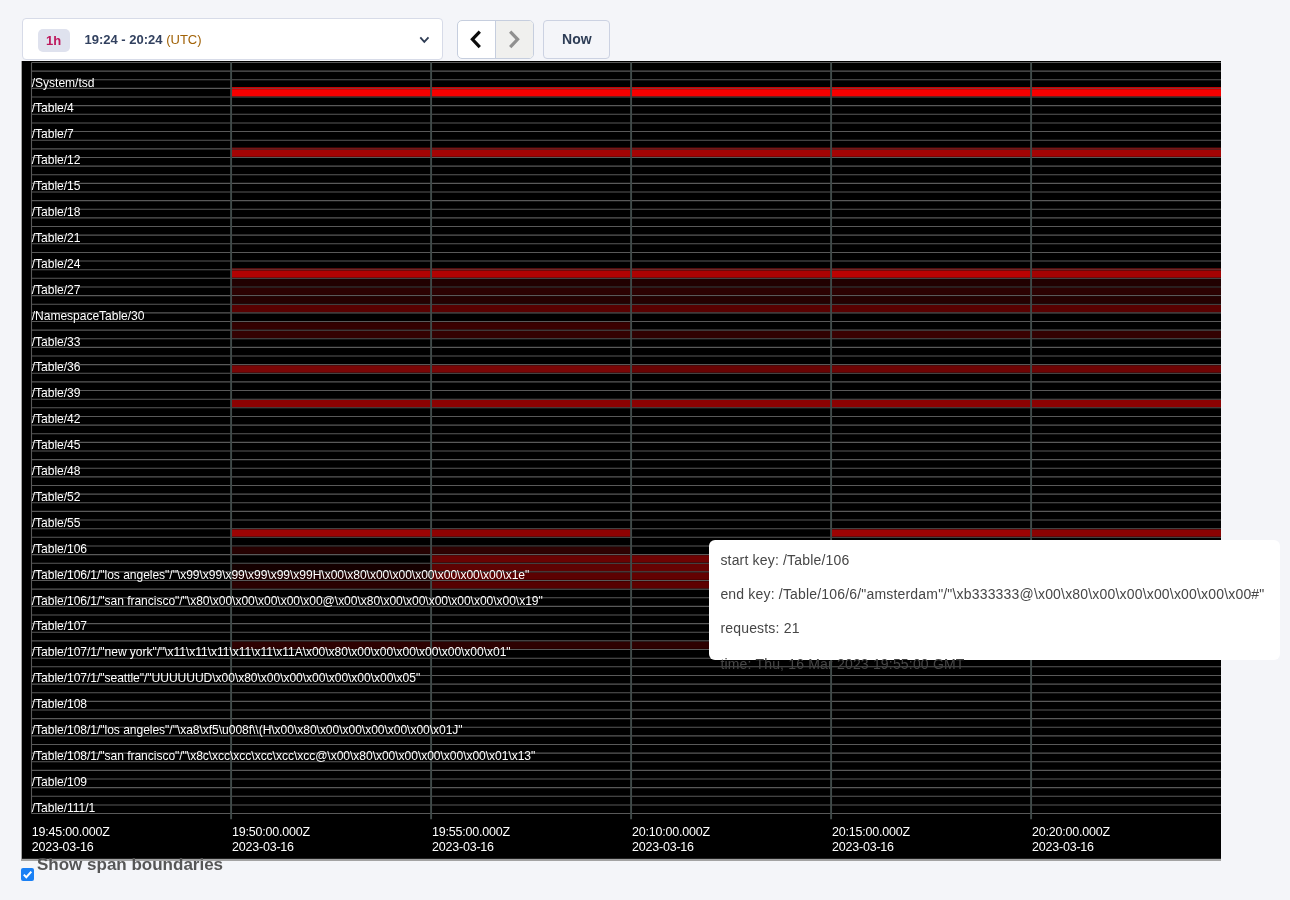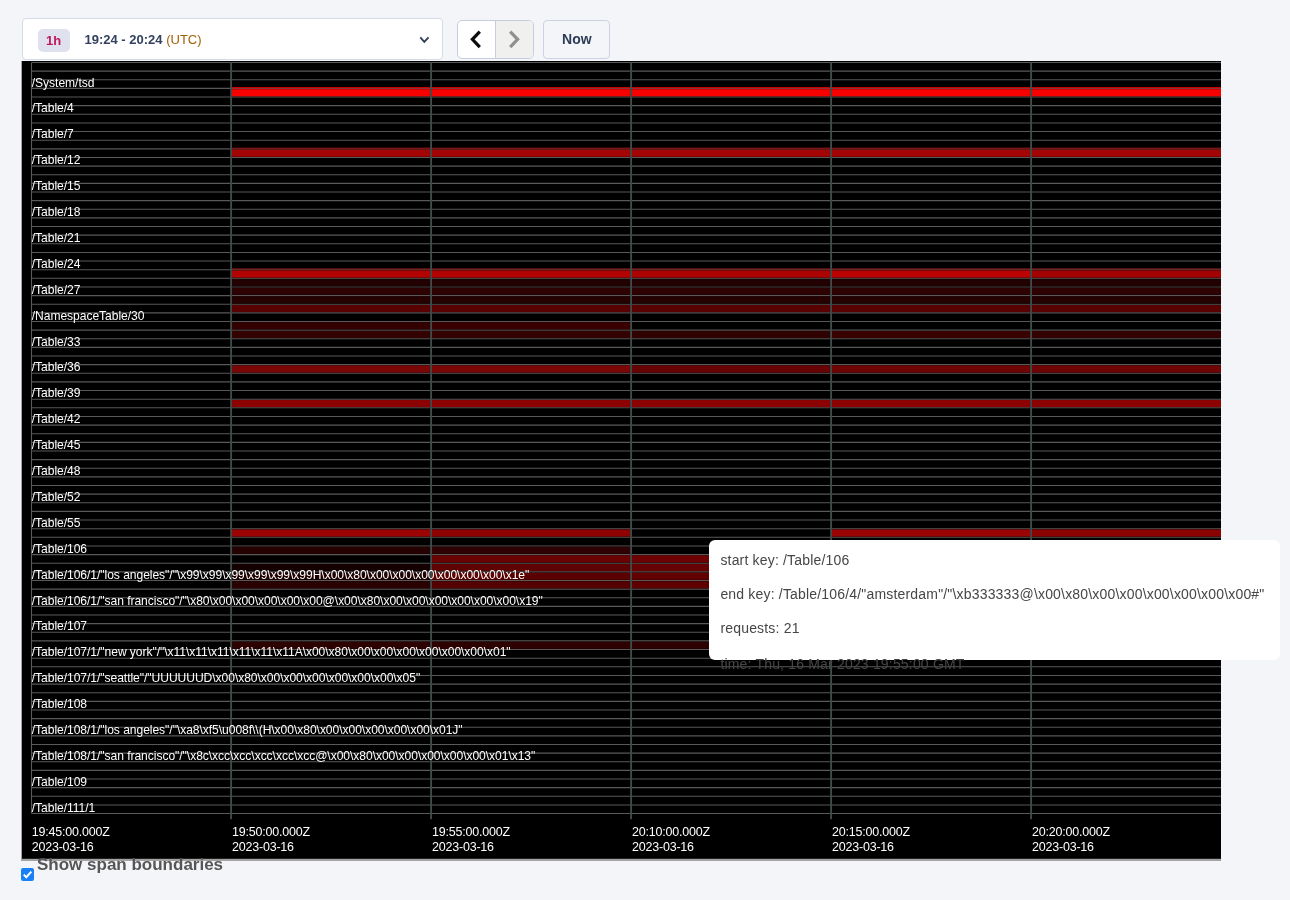--- a/index.html
+++ b/index.html
@@ -278,7 +278,7 @@
   </div>
   <div class="abs tooltip">
     <div style="top:12.6px">start key: /Table/106</div>
-    <div style="top:46.6px">end key: /Table/106/4/"amsterdam"/"\xb333333@\x00\x80\x00\x00\x00\x00\x00\x00#"</div>
+    <div style="top:46.6px">end key: /Table/106/6/"amsterdam"/"\xb333333@\x00\x80\x00\x00\x00\x00\x00\x00#"</div>
     <div style="top:80.6px">requests: 21</div>
     <div style="top:116px">time: Thu, 16 Mar 2023 19:55:00 GMT</div>
   </div>

